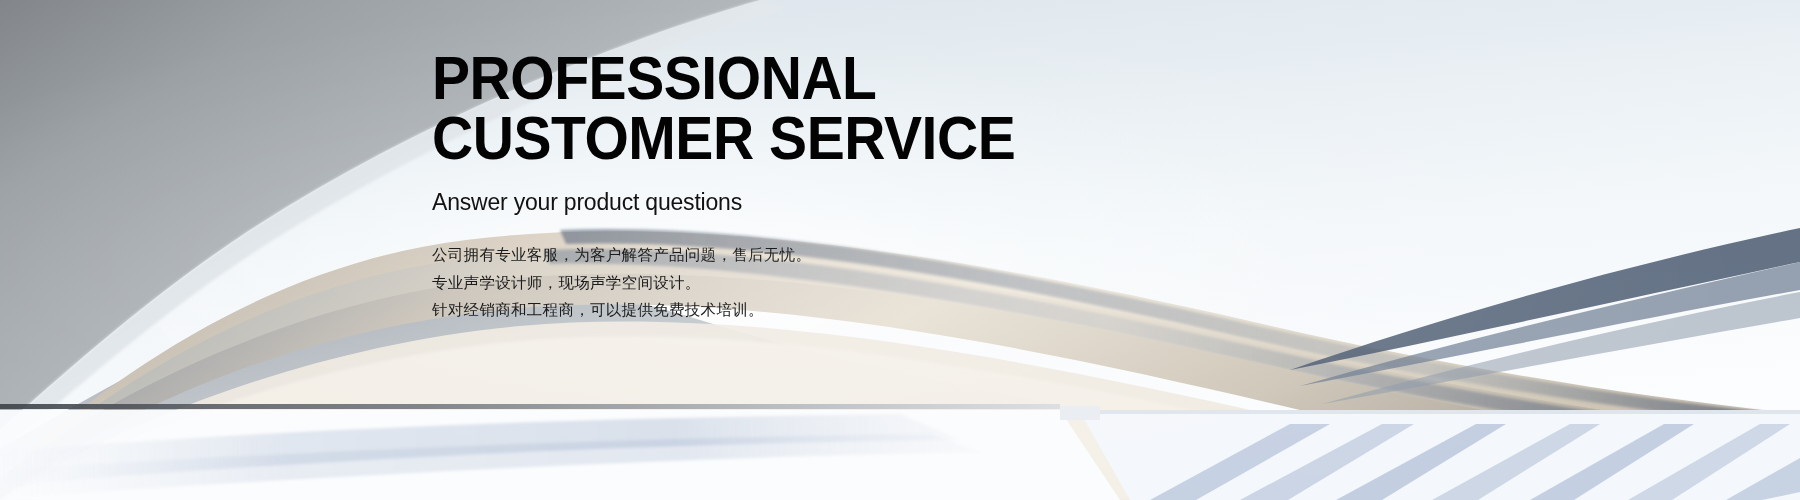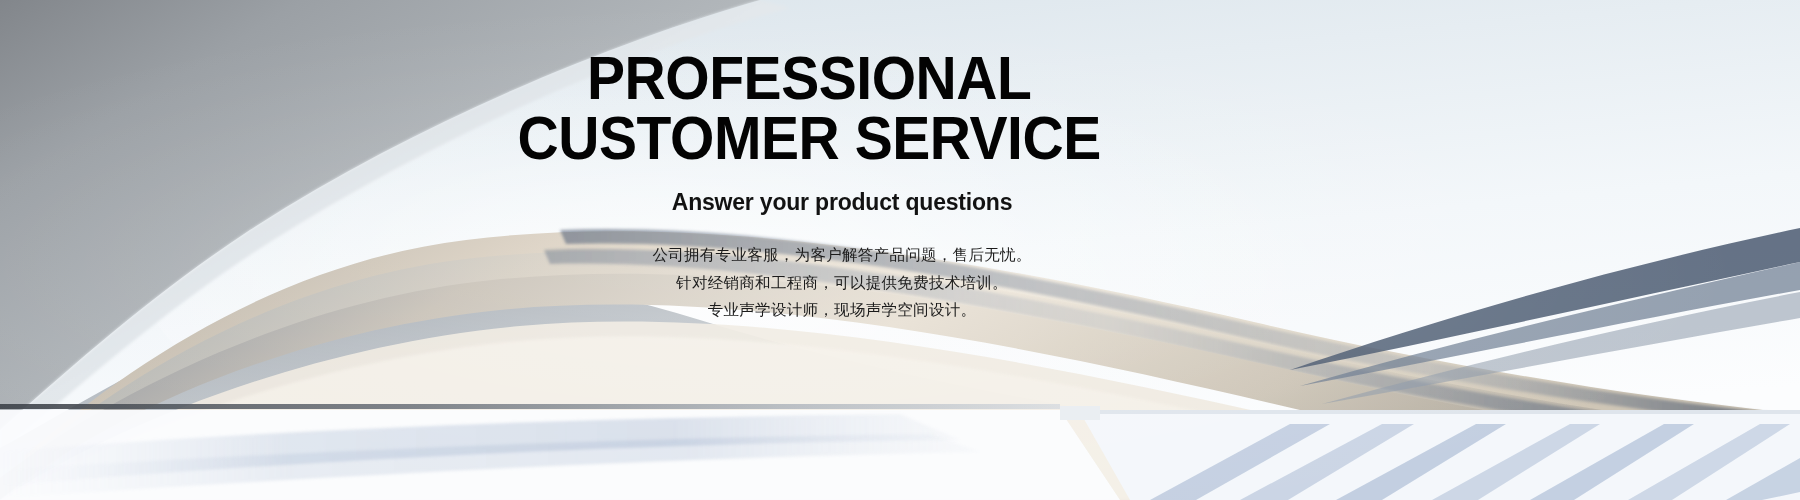--- a/index.html
+++ b/index.html
@@ -14,7 +14,6 @@
     overflow: hidden;
     font-family: "Liberation Sans", "DejaVu Sans", sans-serif;
     background: linear-gradient(160deg, #dfe6ec 0%, #e8eef3 25%, #f2f6f8 55%, #fafcfd 100%);
-    text-align: center;
   }
 
   

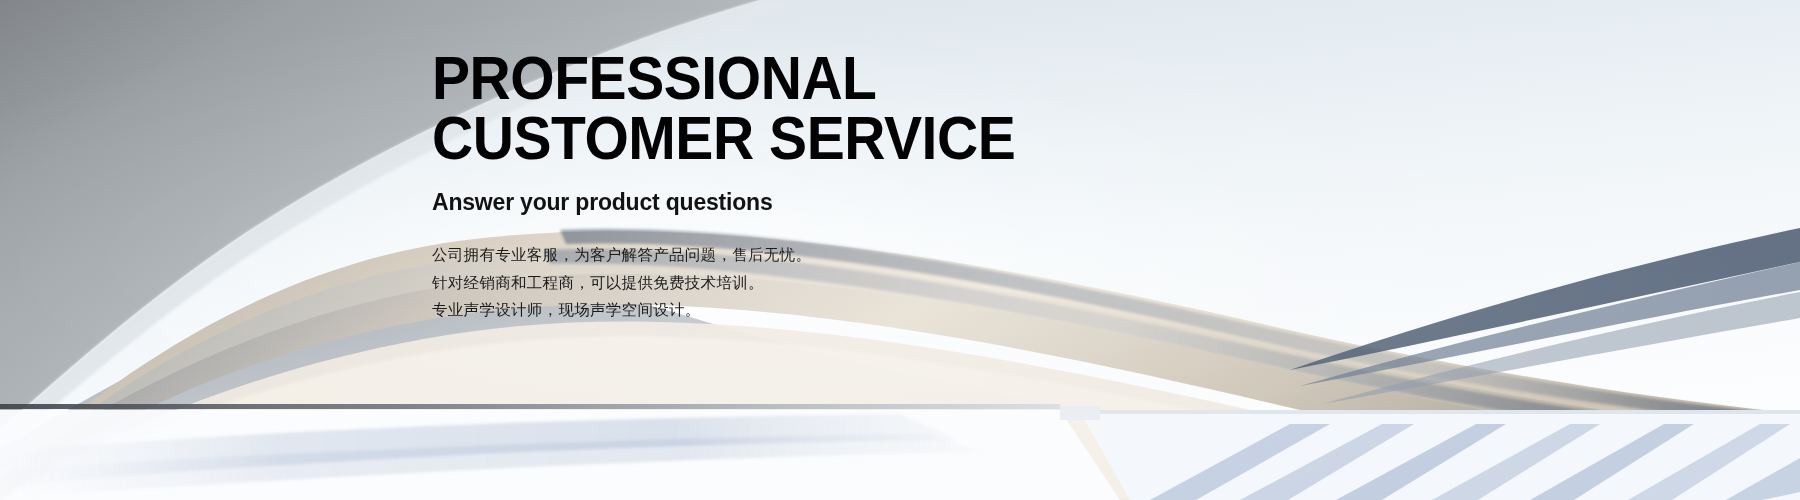--- a/index.html
+++ b/index.html
@@ -51,7 +51,7 @@
   .subtitle {
     margin: 22px 0 0 0;
     font-family: "Liberation Sans", "DejaVu Sans", sans-serif;
-    font-weight: 700;
+    font-weight: 400;
     font-size: 23px;
     letter-spacing: -0.2px;
     color: #121212;

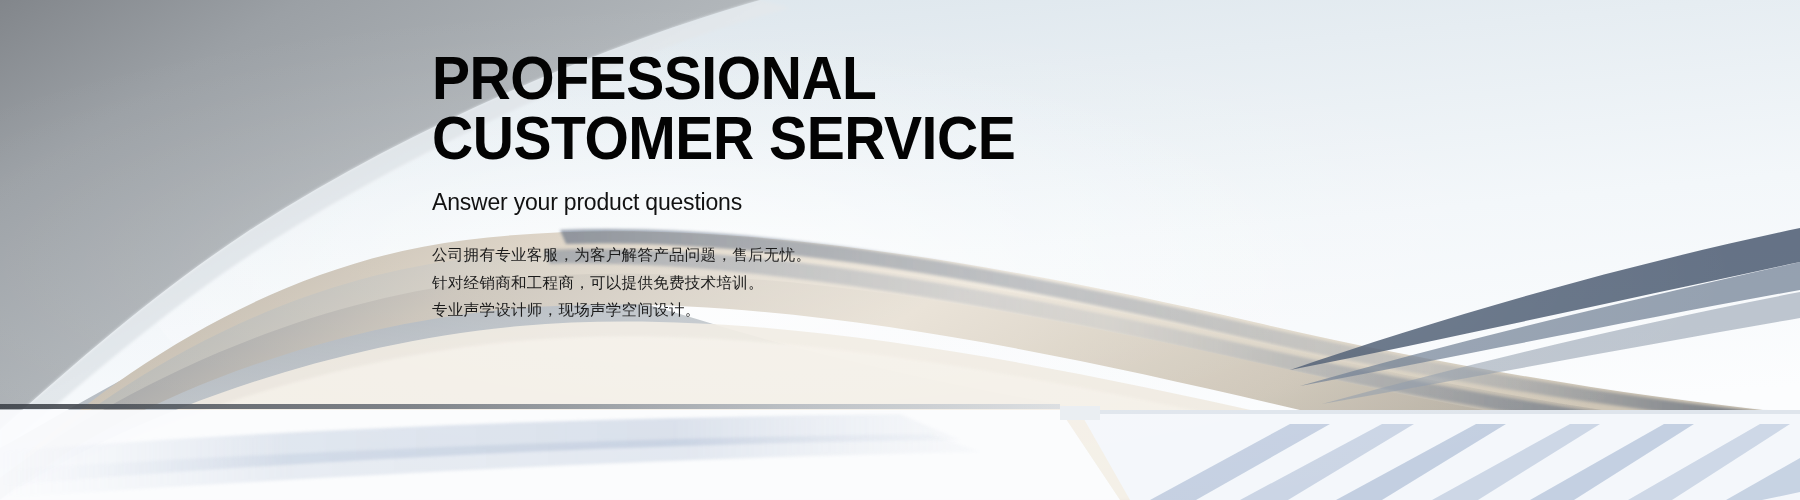--- a/index.html
+++ b/index.html
@@ -253,8 +253,8 @@
 
     <div class="body-copy">
       <span class="copy-line">公司拥有专业客服，为客户解答产品问题，售后无忧。</span>
+      <span class="copy-line">专业声学设计师，现场声学空间设计。</span>
       <span class="copy-line">针对经销商和工程商，可以提供免费技术培训。</span>
-      <span class="copy-line">专业声学设计师，现场声学空间设计。</span>
     </div>
 
   </div>

